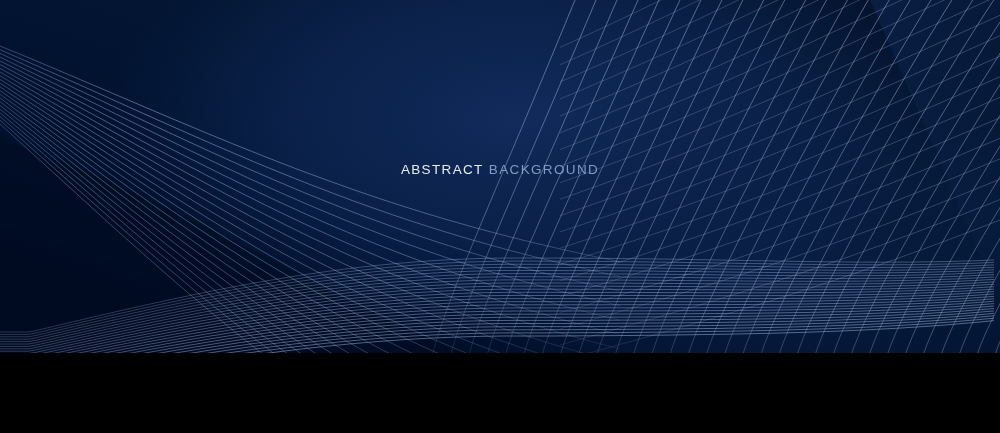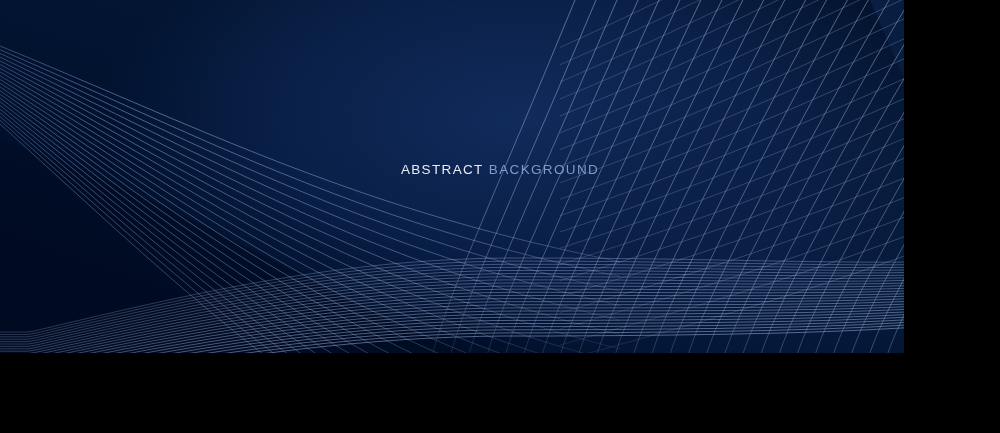--- a/index.html
+++ b/index.html
@@ -8,7 +8,7 @@
     font-family:"Liberation Sans", sans-serif;
     -webkit-font-smoothing:antialiased;
   }
-  #stage{position:relative;width:904px;height:433px;overflow:hidden;background:#0369a1;}
+  #stage{position:relative;width:1000px;height:433px;overflow:hidden;background:#0369a1;}
 
   
   #artwork{

